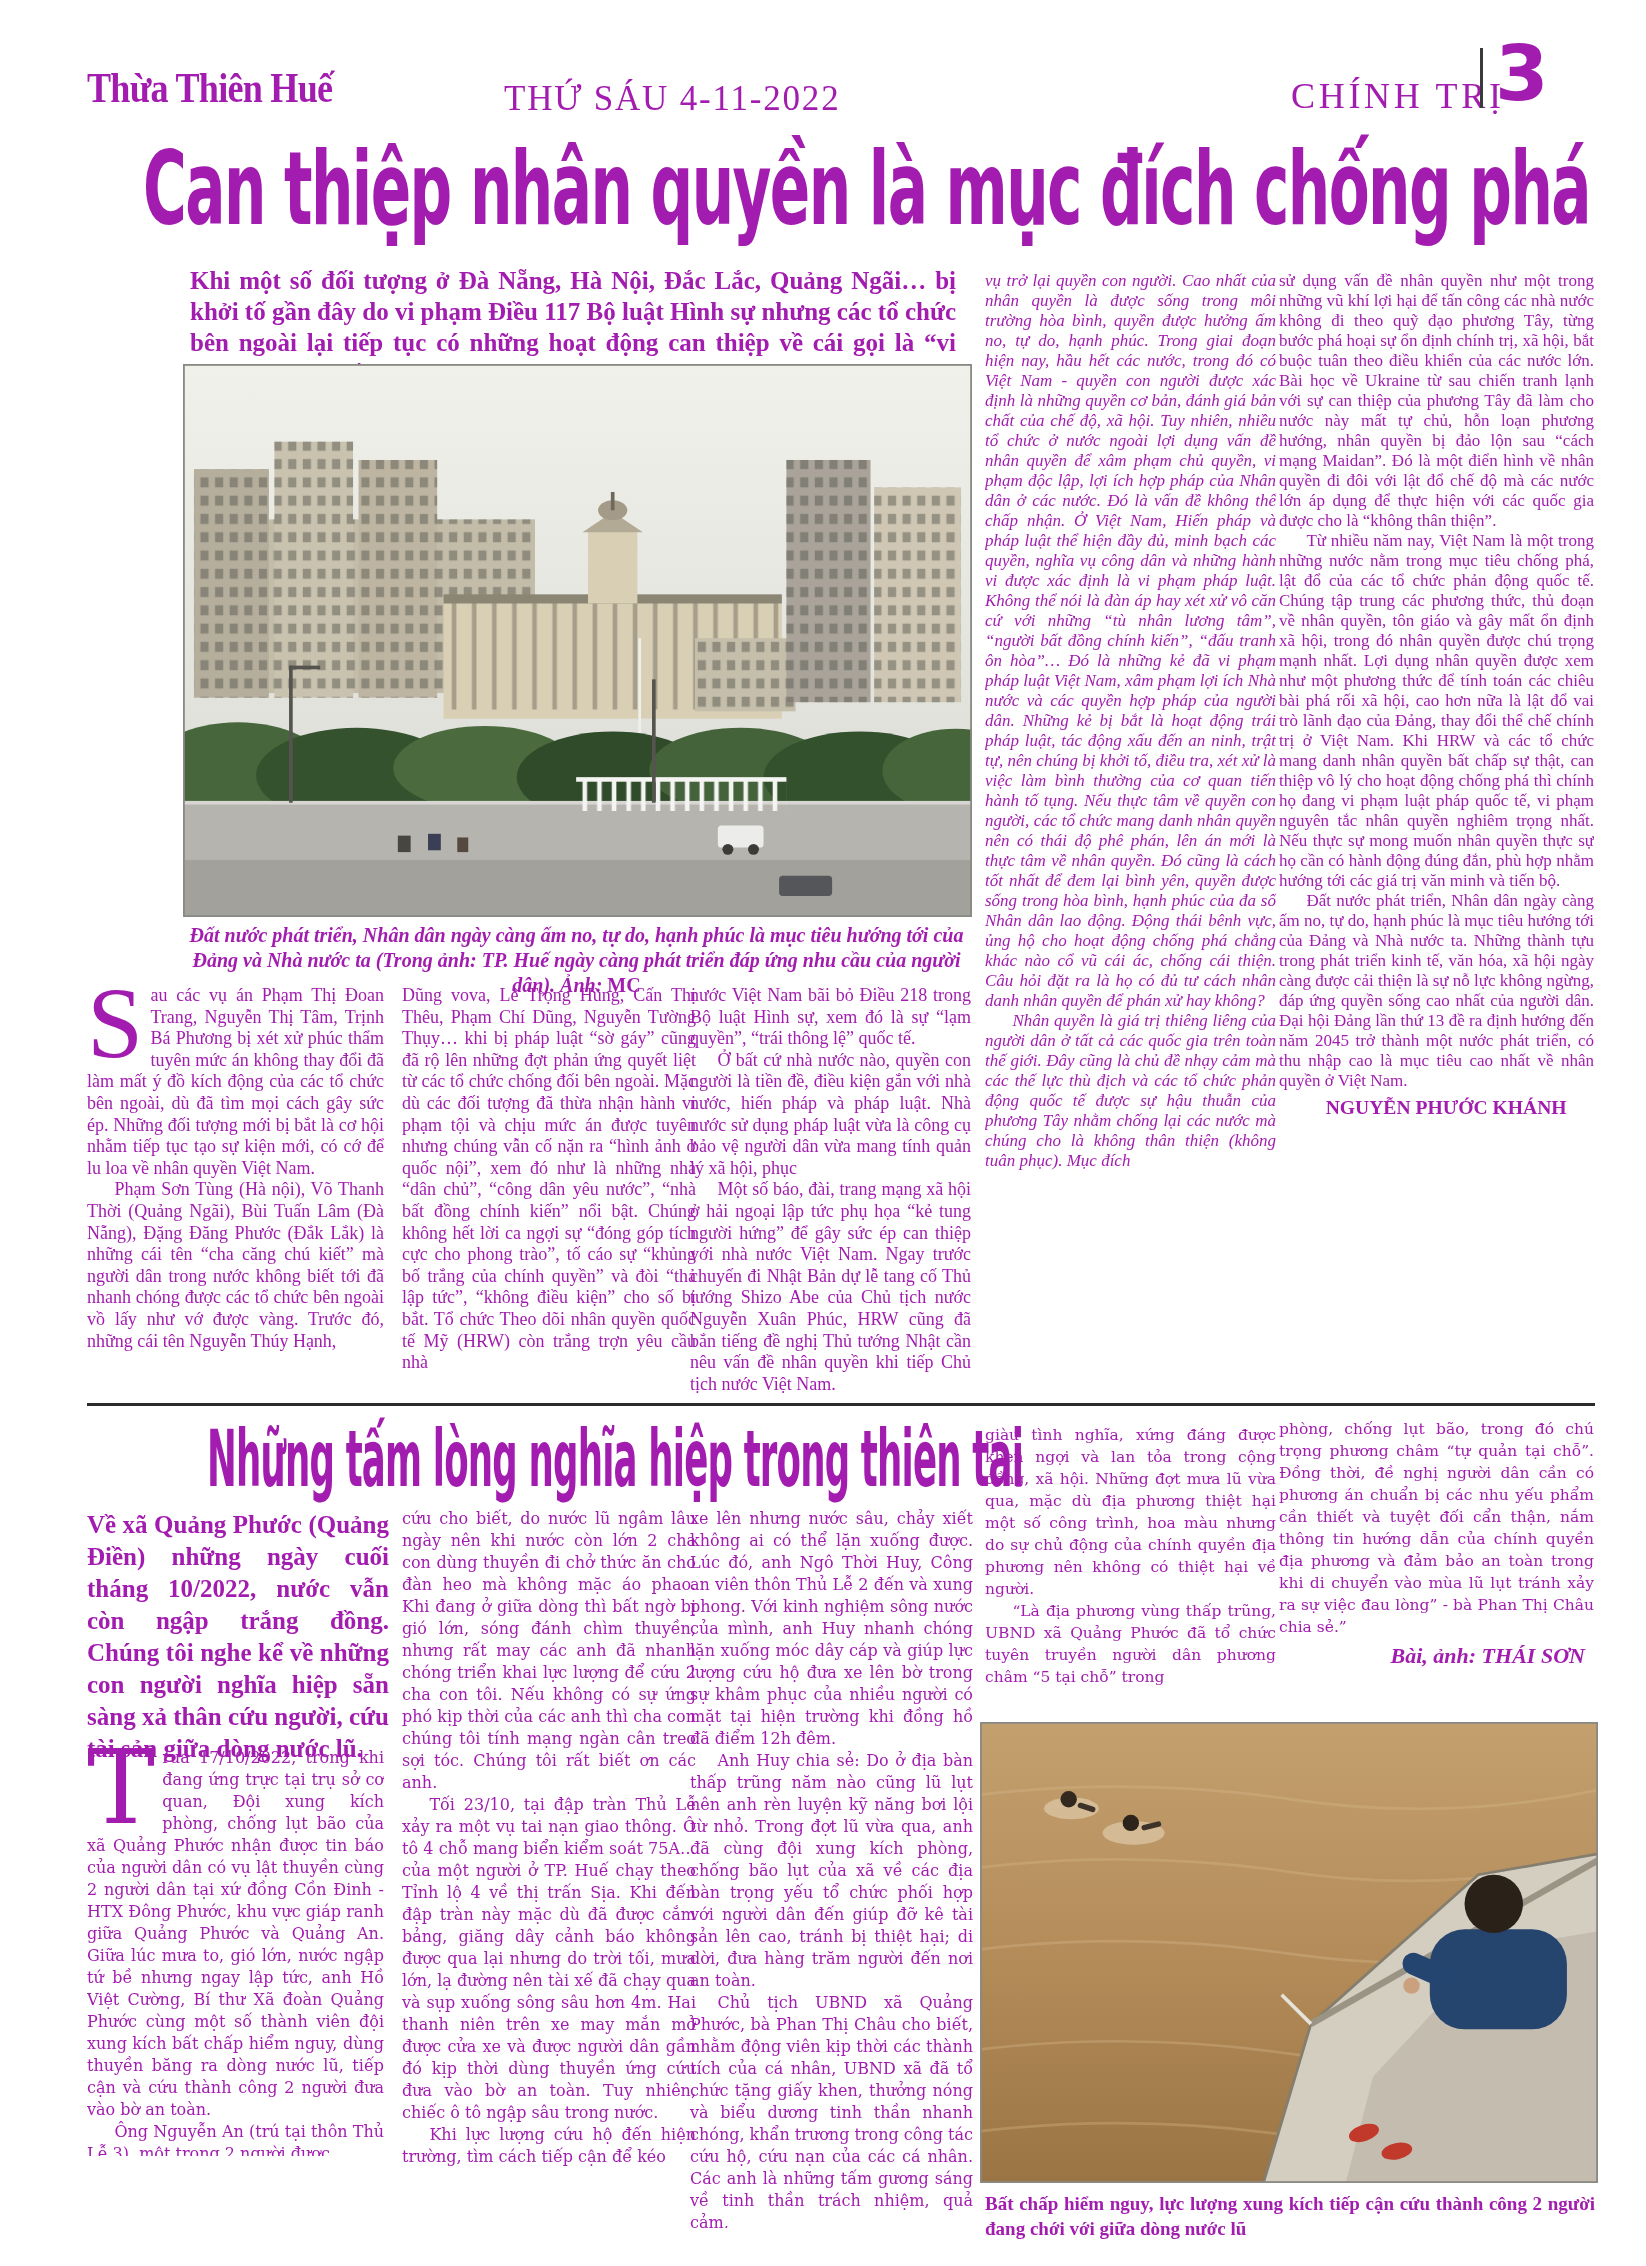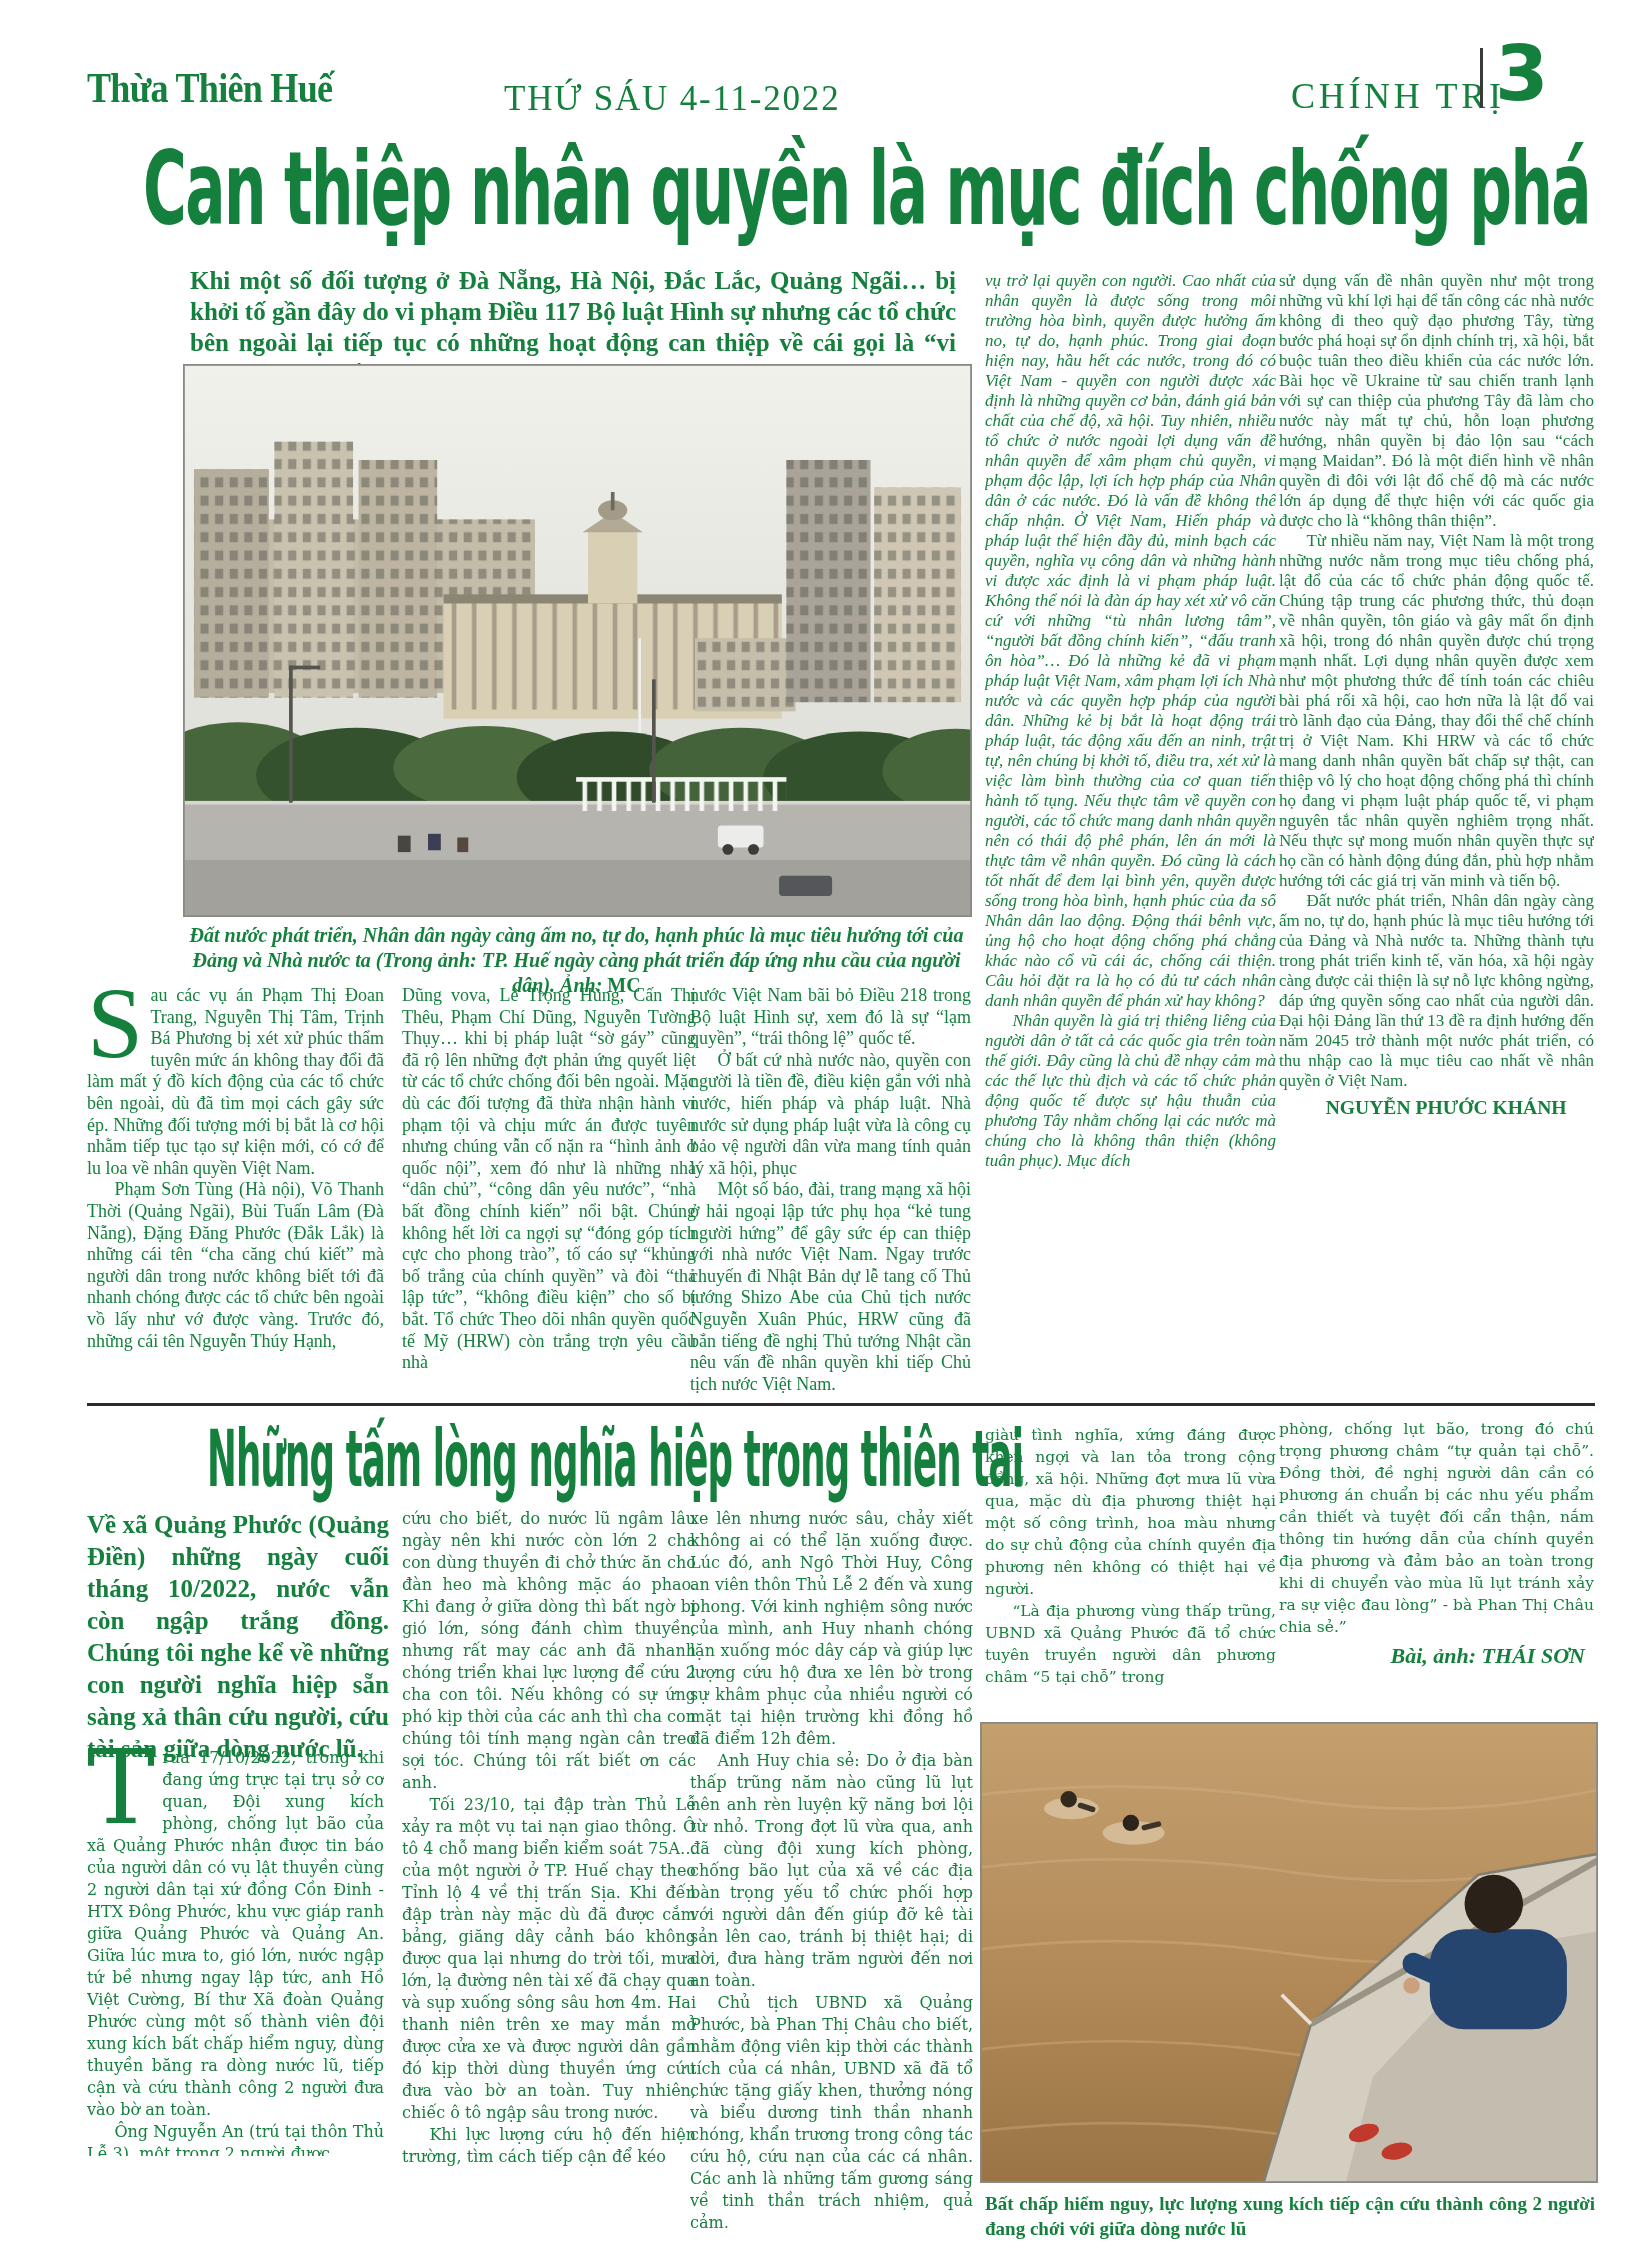--- a/index.html
+++ b/index.html
@@ -4,7 +4,7 @@
 <style>
   html,body{margin:0;padding:0;background:#777;}
   .page{position:relative;width:1647px;height:2267px;background:#ffffff;overflow:hidden;
-        font-family:"Liberation Serif", serif;color:#15803d;}
+        font-family:"Liberation Serif", serif;color:#a21caf;}
   
   .logo{position:absolute;left:87px;top:66px;font-weight:bold;font-size:43px;line-height:43px;
         transform:scaleX(.84);transform-origin:left top;white-space:nowrap;letter-spacing:-0.9px;}

